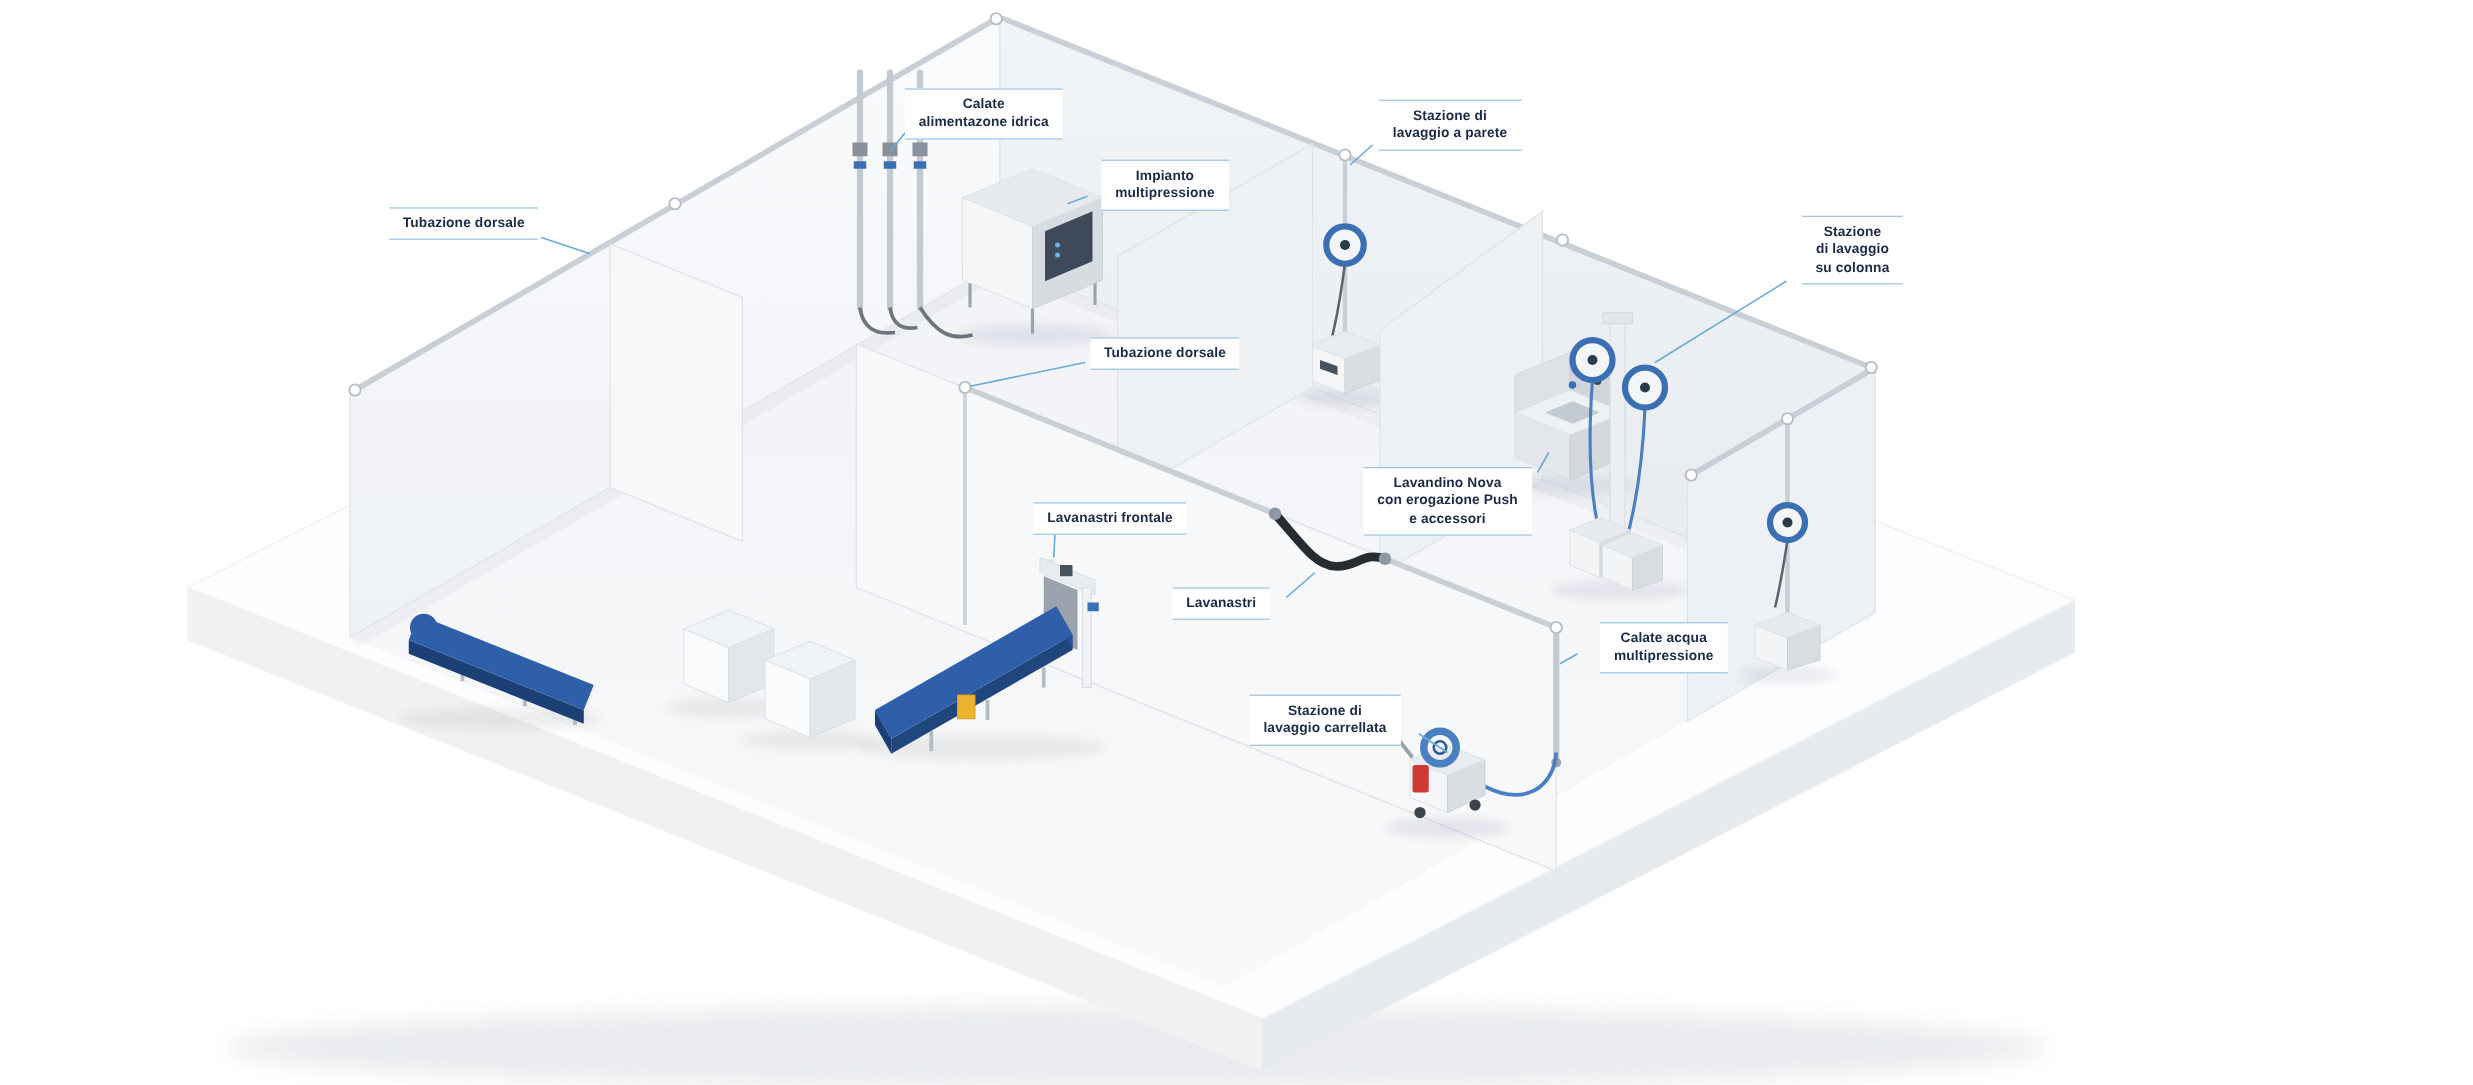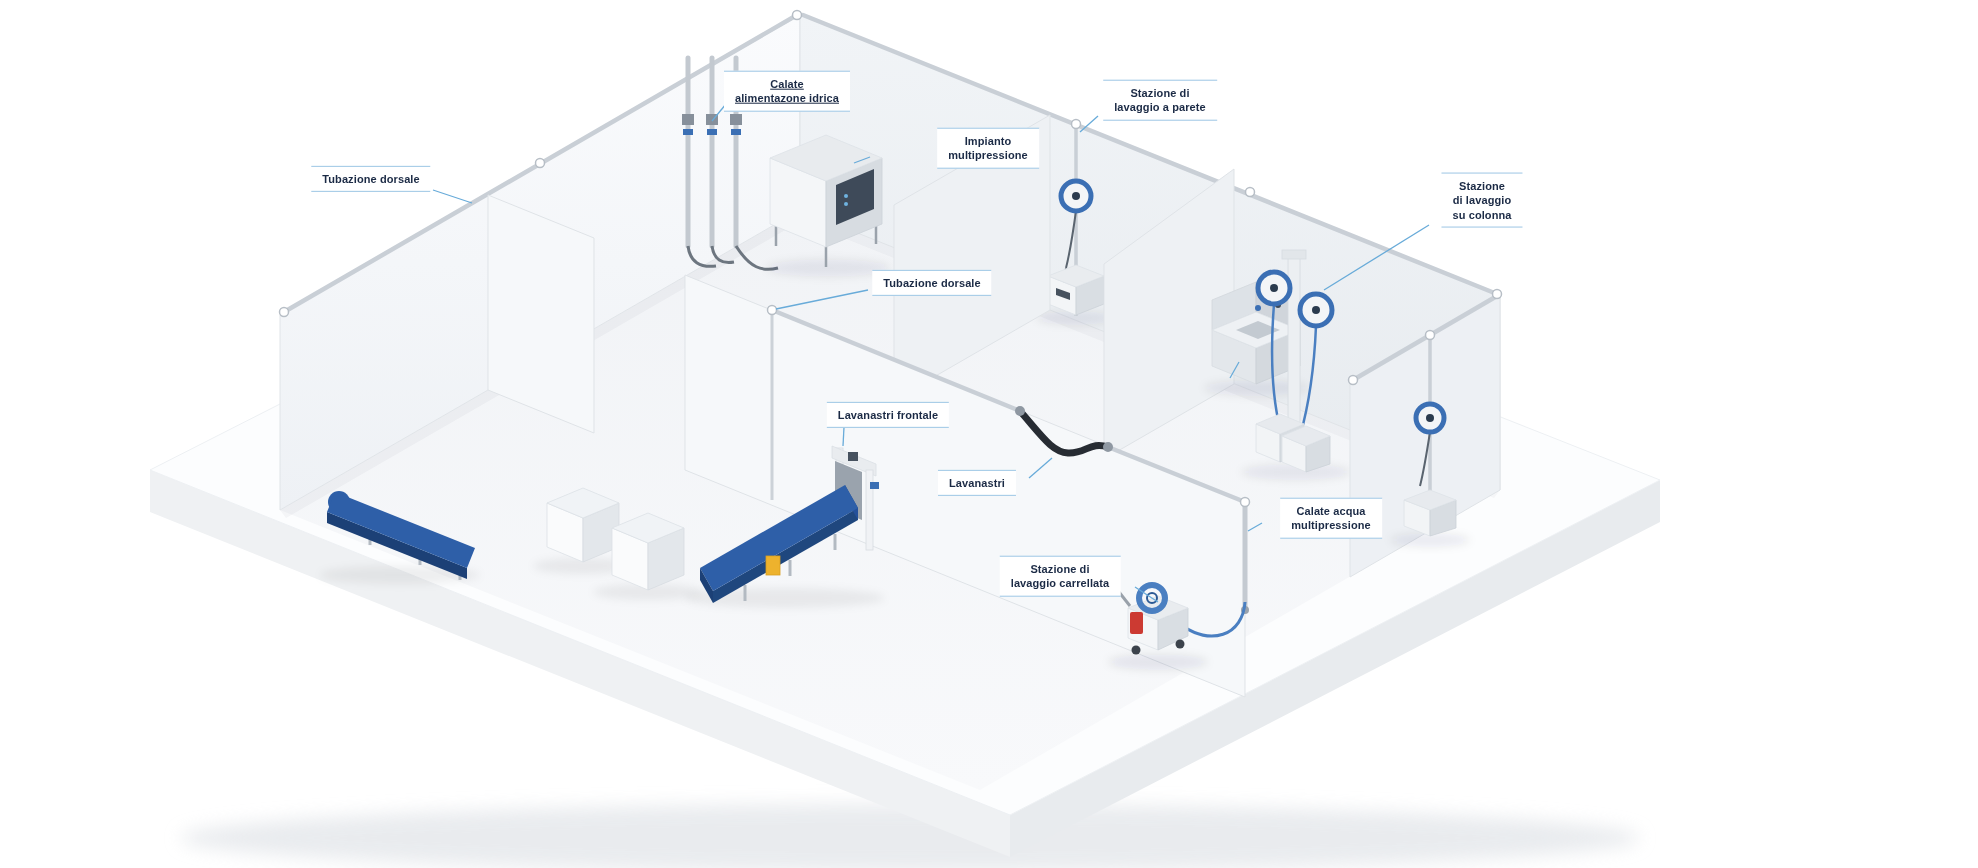--- a/index.html
+++ b/index.html
@@ -20,7 +20,7 @@
     text-align:center;white-space:pre-line;letter-spacing:.1px;
   }
   .cl-tub-left{left:371px;top:179px;}
-  .cl-calate{left:787px;top:91px;text-decoration:underline;}
+  .cl-calate{left:787px;top:91px;}
   .cl-impianto{left:988px;top:148px;}
   .cl-parete{left:1160px;top:100px;}
   .cl-colonna{left:1482px;top:200px;text-align:center;}

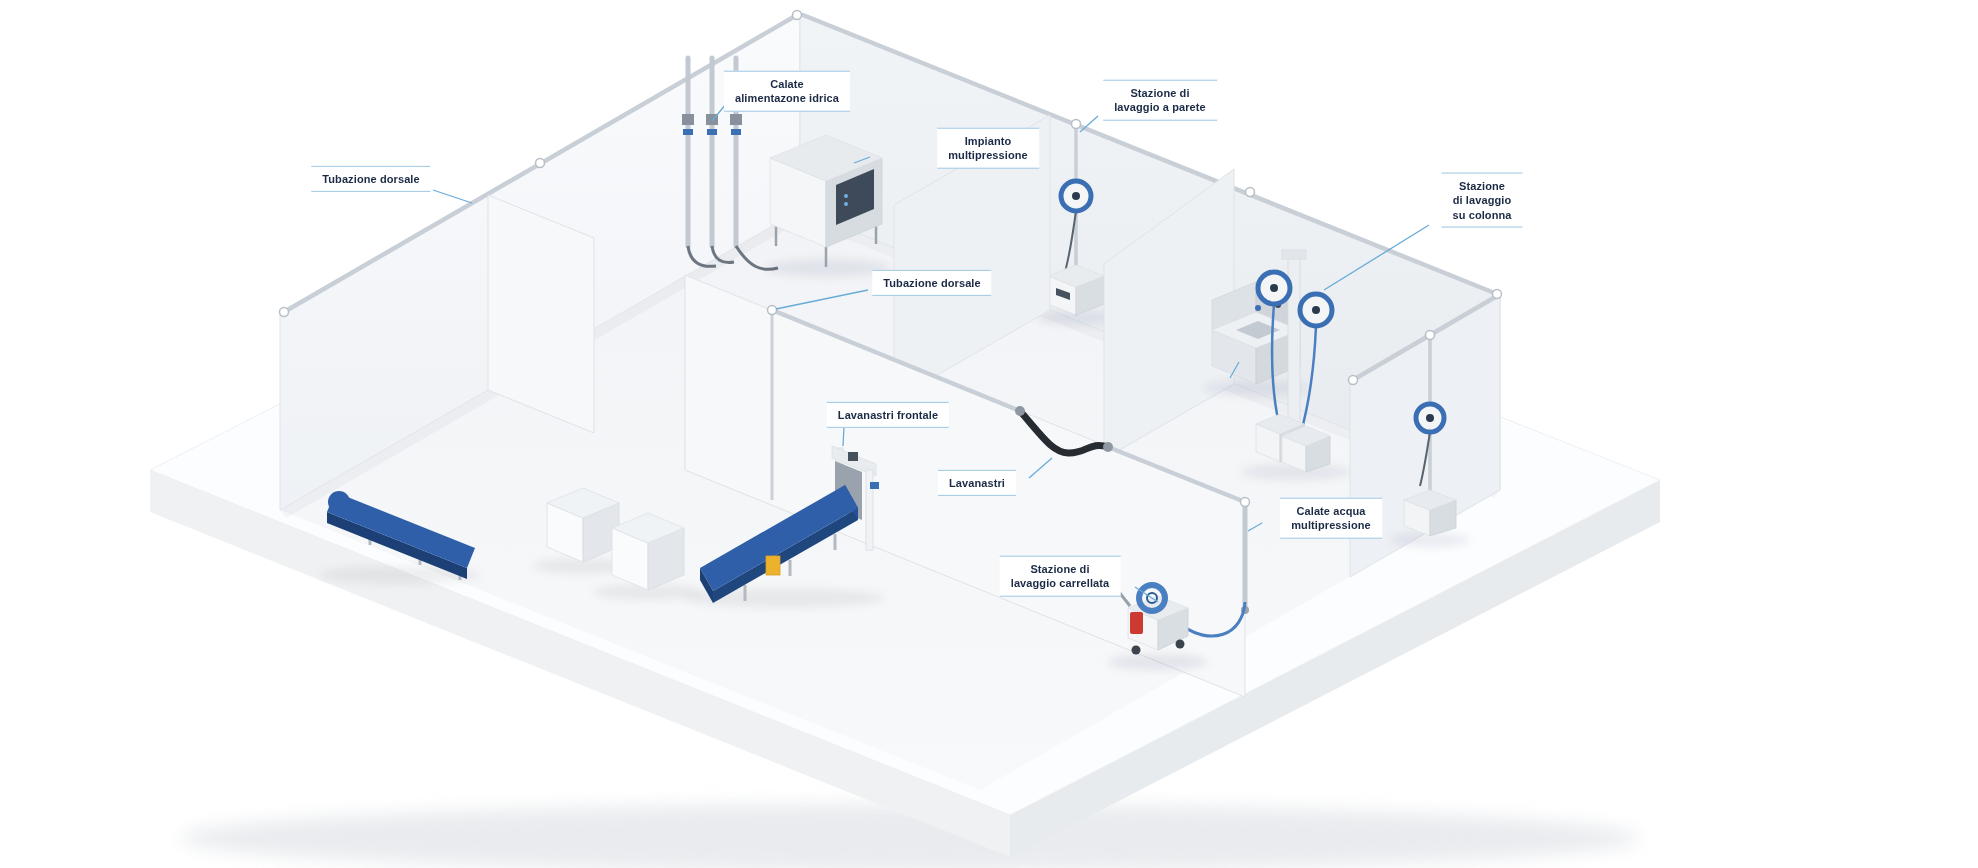--- a/index.html
+++ b/index.html
@@ -21,7 +21,7 @@
   }
   .cl-tub-left{left:371px;top:179px;}
   .cl-calate{left:787px;top:91px;}
-  .cl-impianto{left:988px;top:148px;}
+  .cl-impianto{left:932px;top:148px;}
   .cl-parete{left:1160px;top:100px;}
   .cl-colonna{left:1482px;top:200px;text-align:center;}
   .cl-tub-center{left:932px;top:283px;}

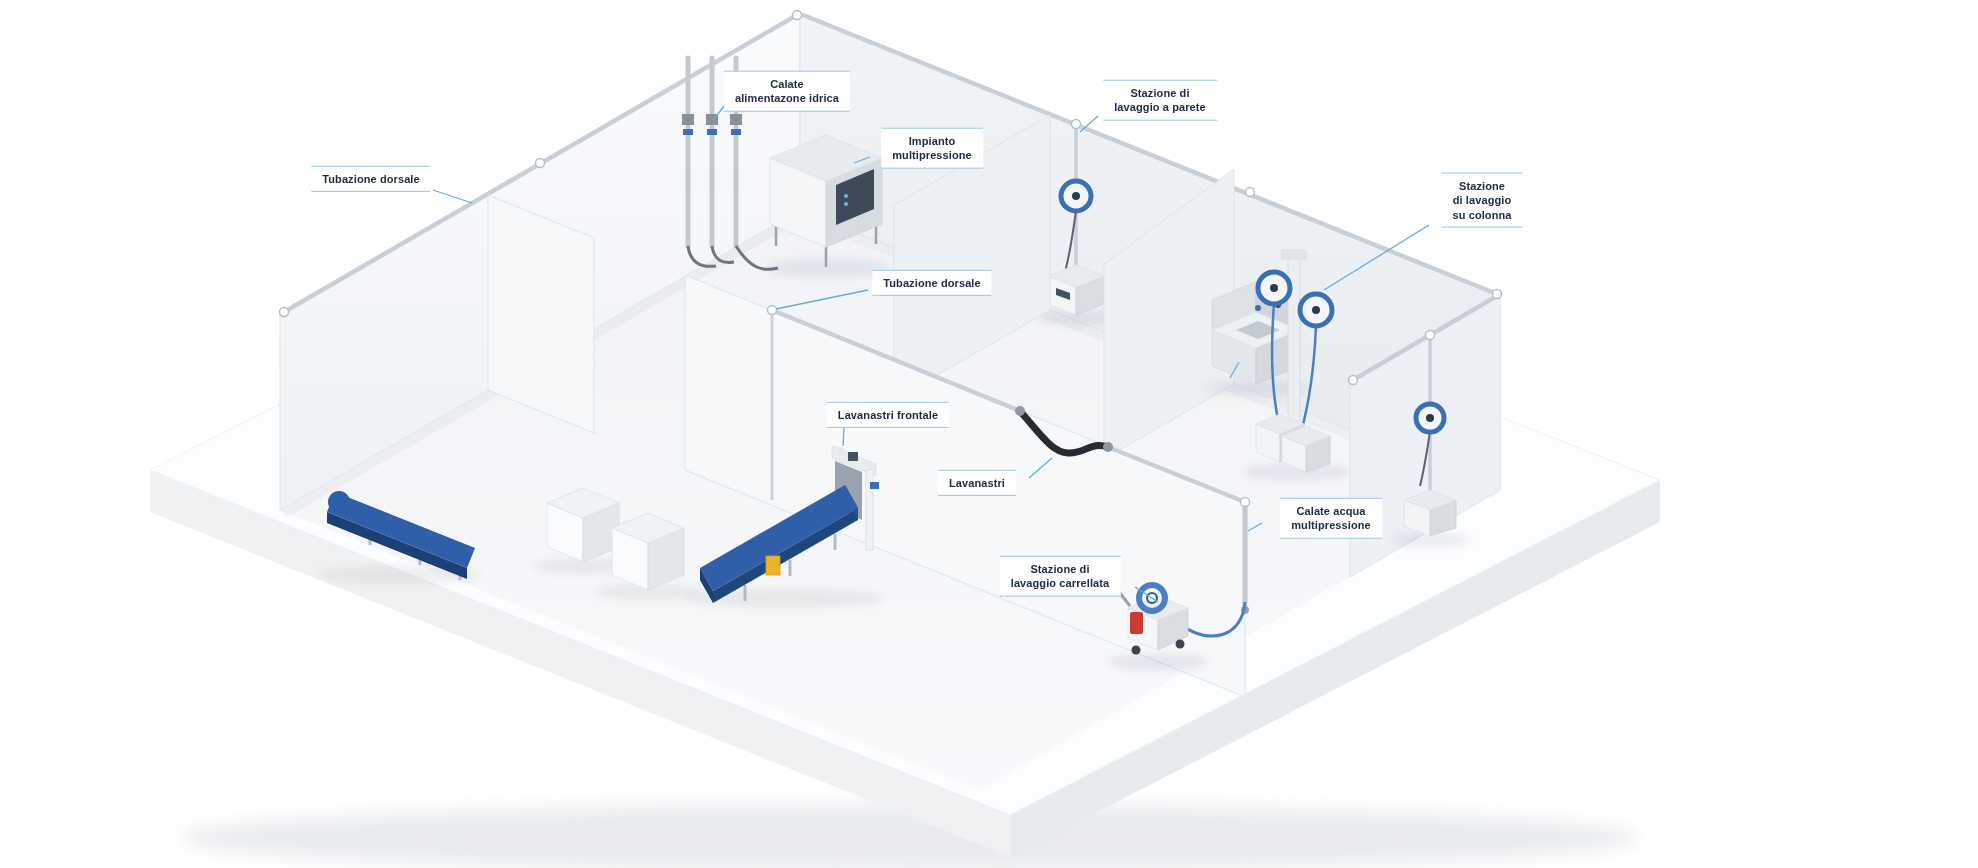--- a/index.html
+++ b/index.html
@@ -299,6 +299,9 @@
 di lavaggio
 su colonna</div>
   <div class="callout cl-tub-center">Tubazione dorsale</div>
+  <div class="callout cl-lavandino">Lavandino Nova
+con erogazione Push
+e accessori</div>
   <div class="callout cl-lavanastri">Lavanastri frontale</div>
   <div class="callout cl-rompitratta">Lavanastri</div>
   <div class="callout cl-calata-acqua">Calate acqua

